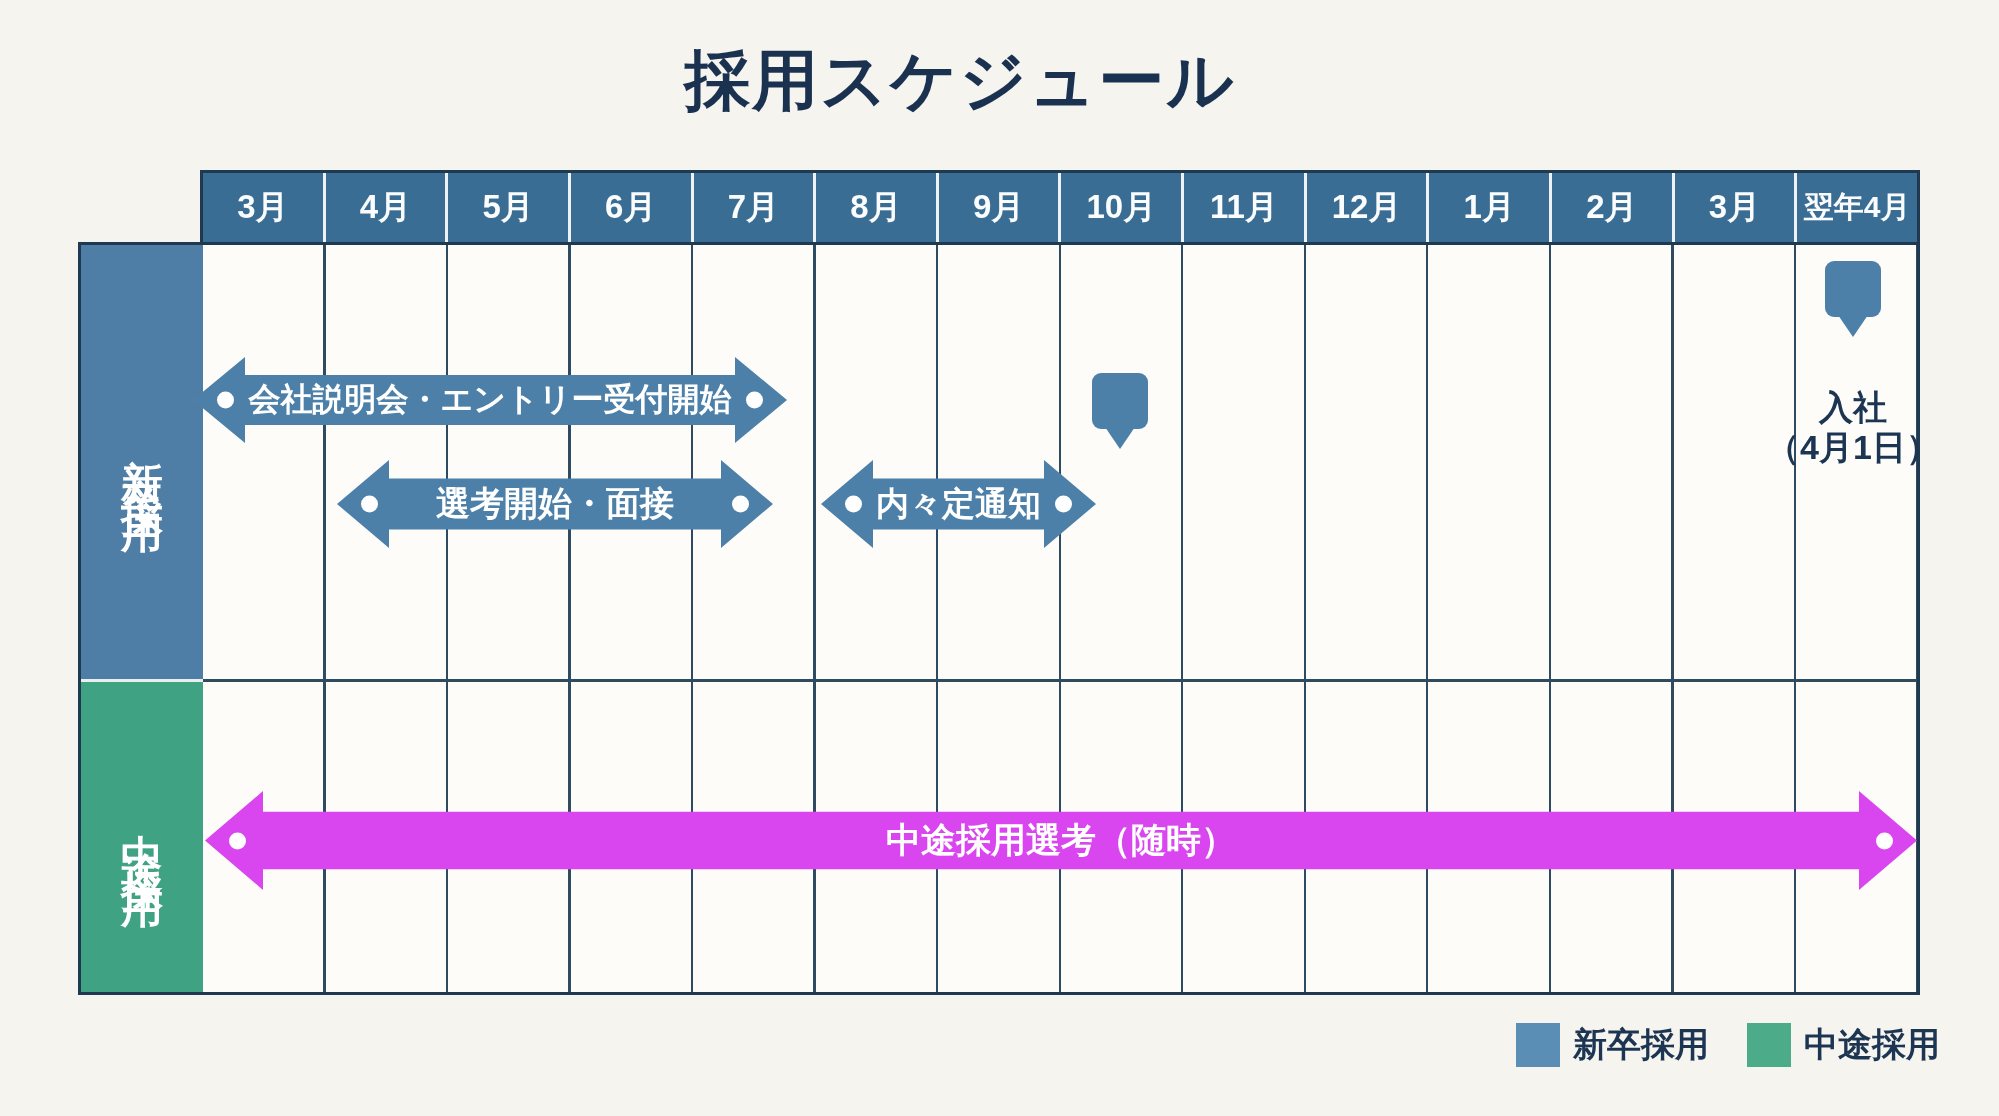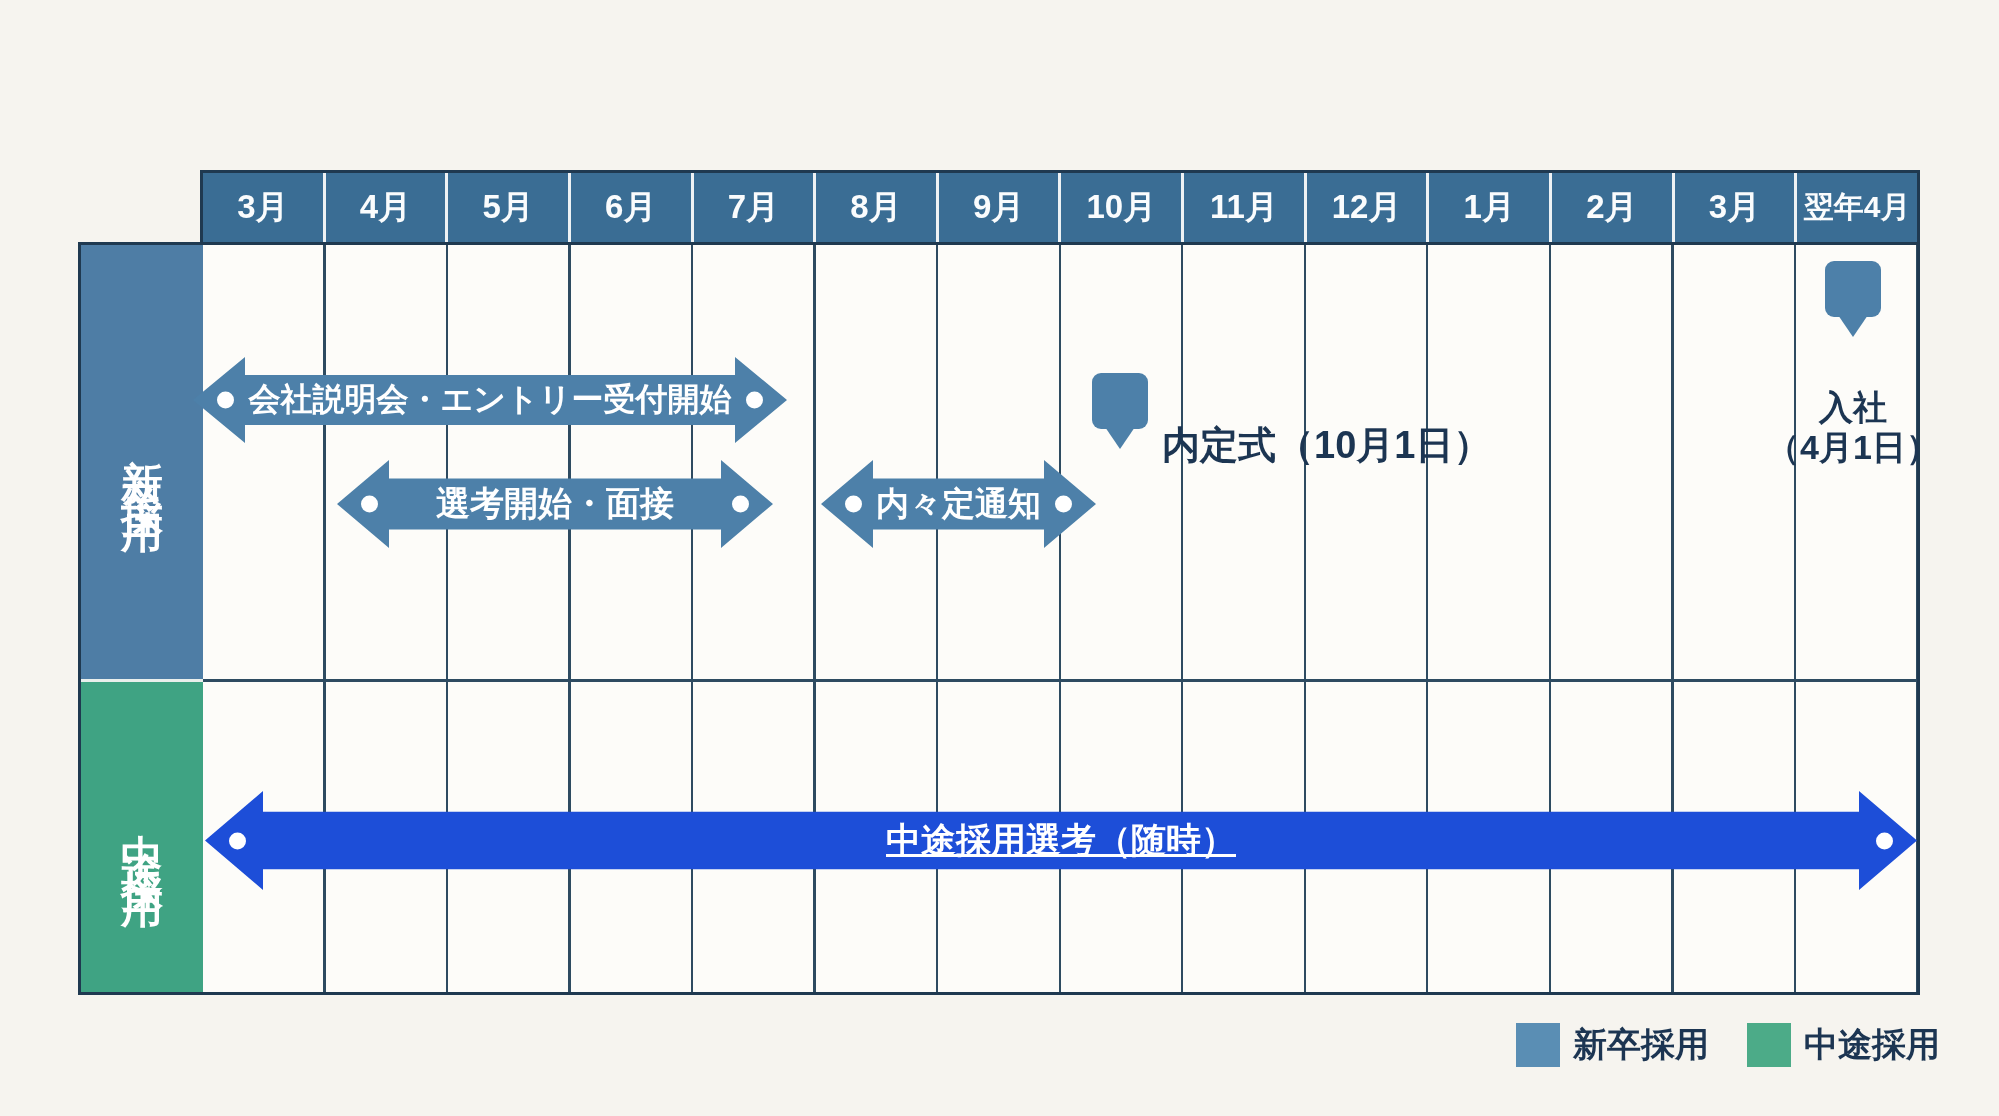--- a/index.html
+++ b/index.html
@@ -120,6 +120,7 @@
 
 <div class="page">
 
+  <div class="title">採用スケジュール</div>
 
   <div class="mheader">
     <div class="hcell">3月</div>

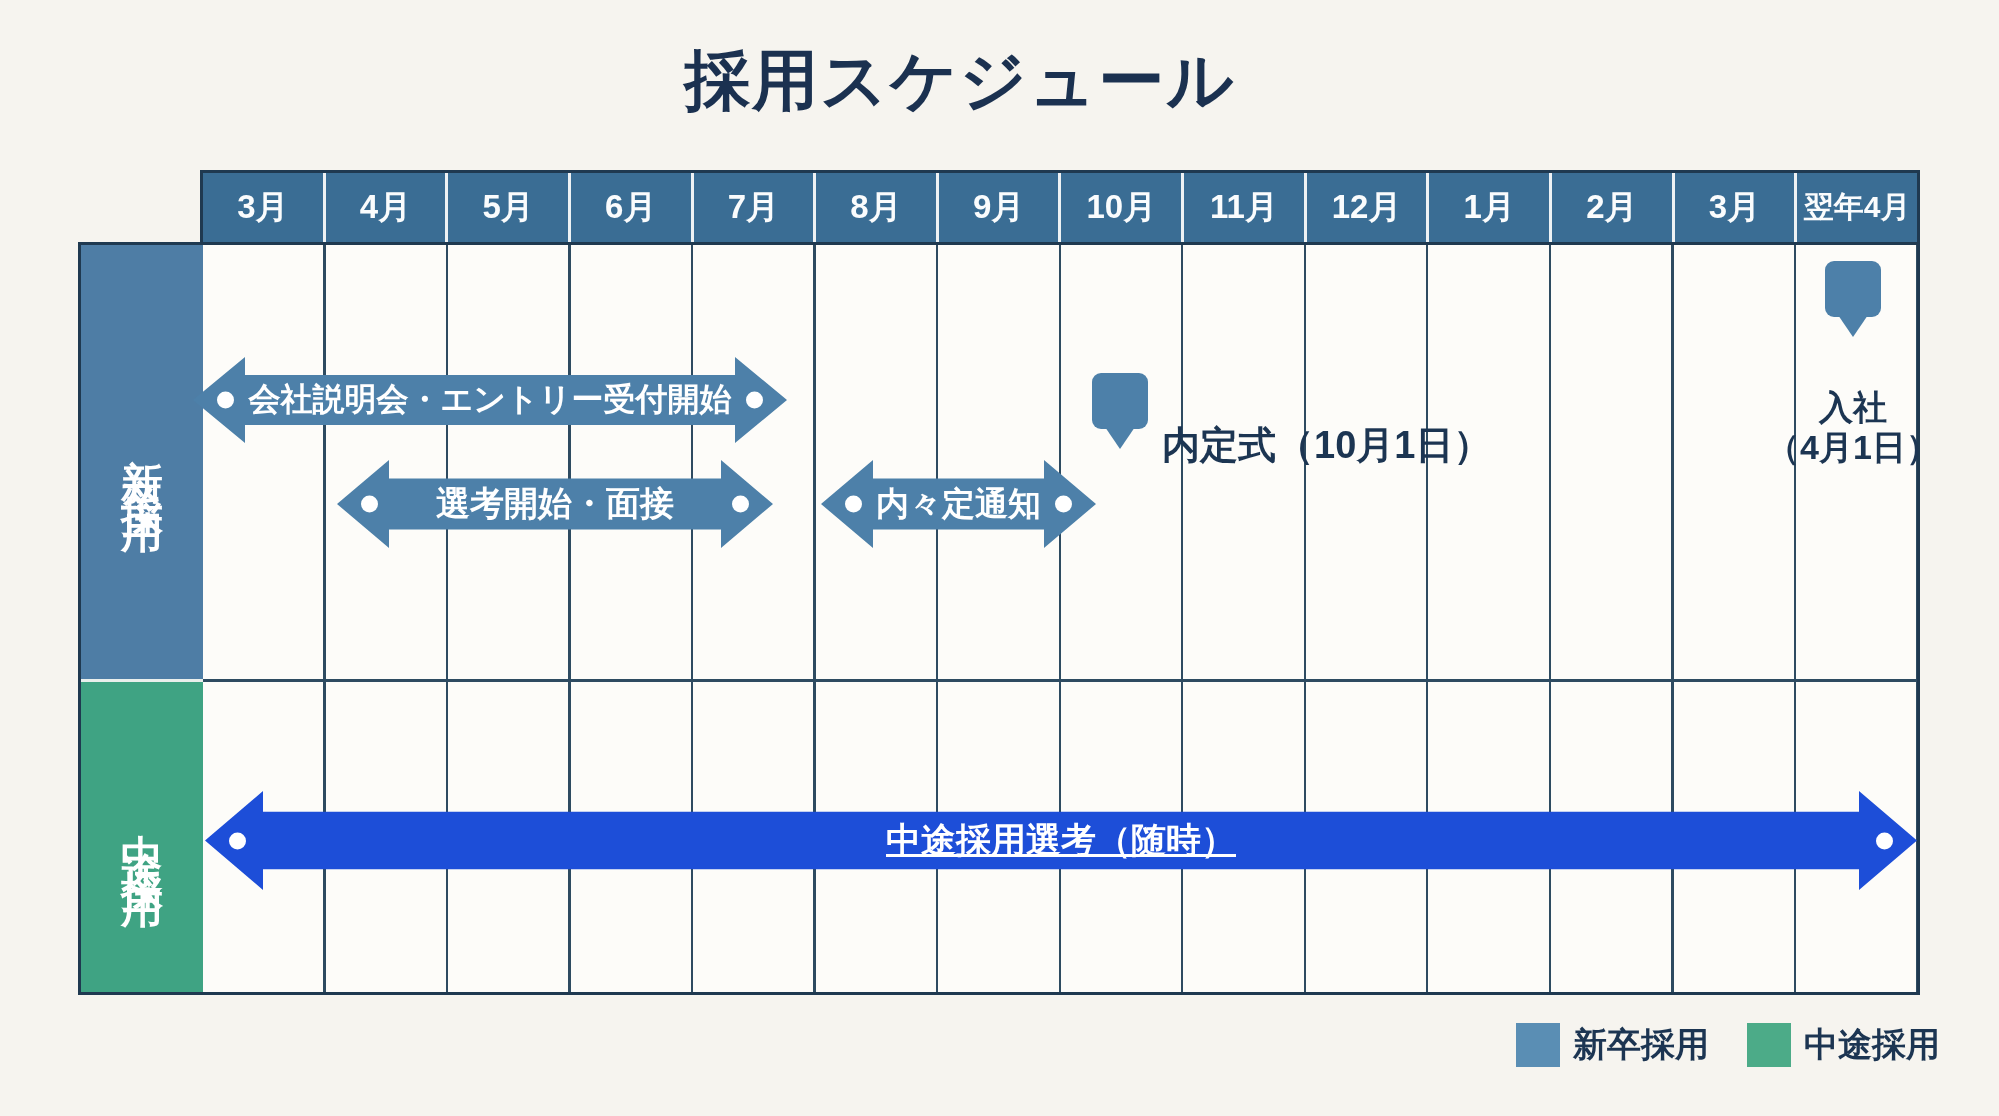--- a/index.html
+++ b/index.html
@@ -176,7 +176,6 @@
     <div class="pin" id="pin-naiteishiki">
       <span class="tail"></span>
     </div>
-    <div class="pinlabel" id="pin-naiteishiki-label">内定式（10月1日）</div>
 
     <div class="pin" id="pin-nyusha">
       <span class="tail"></span>

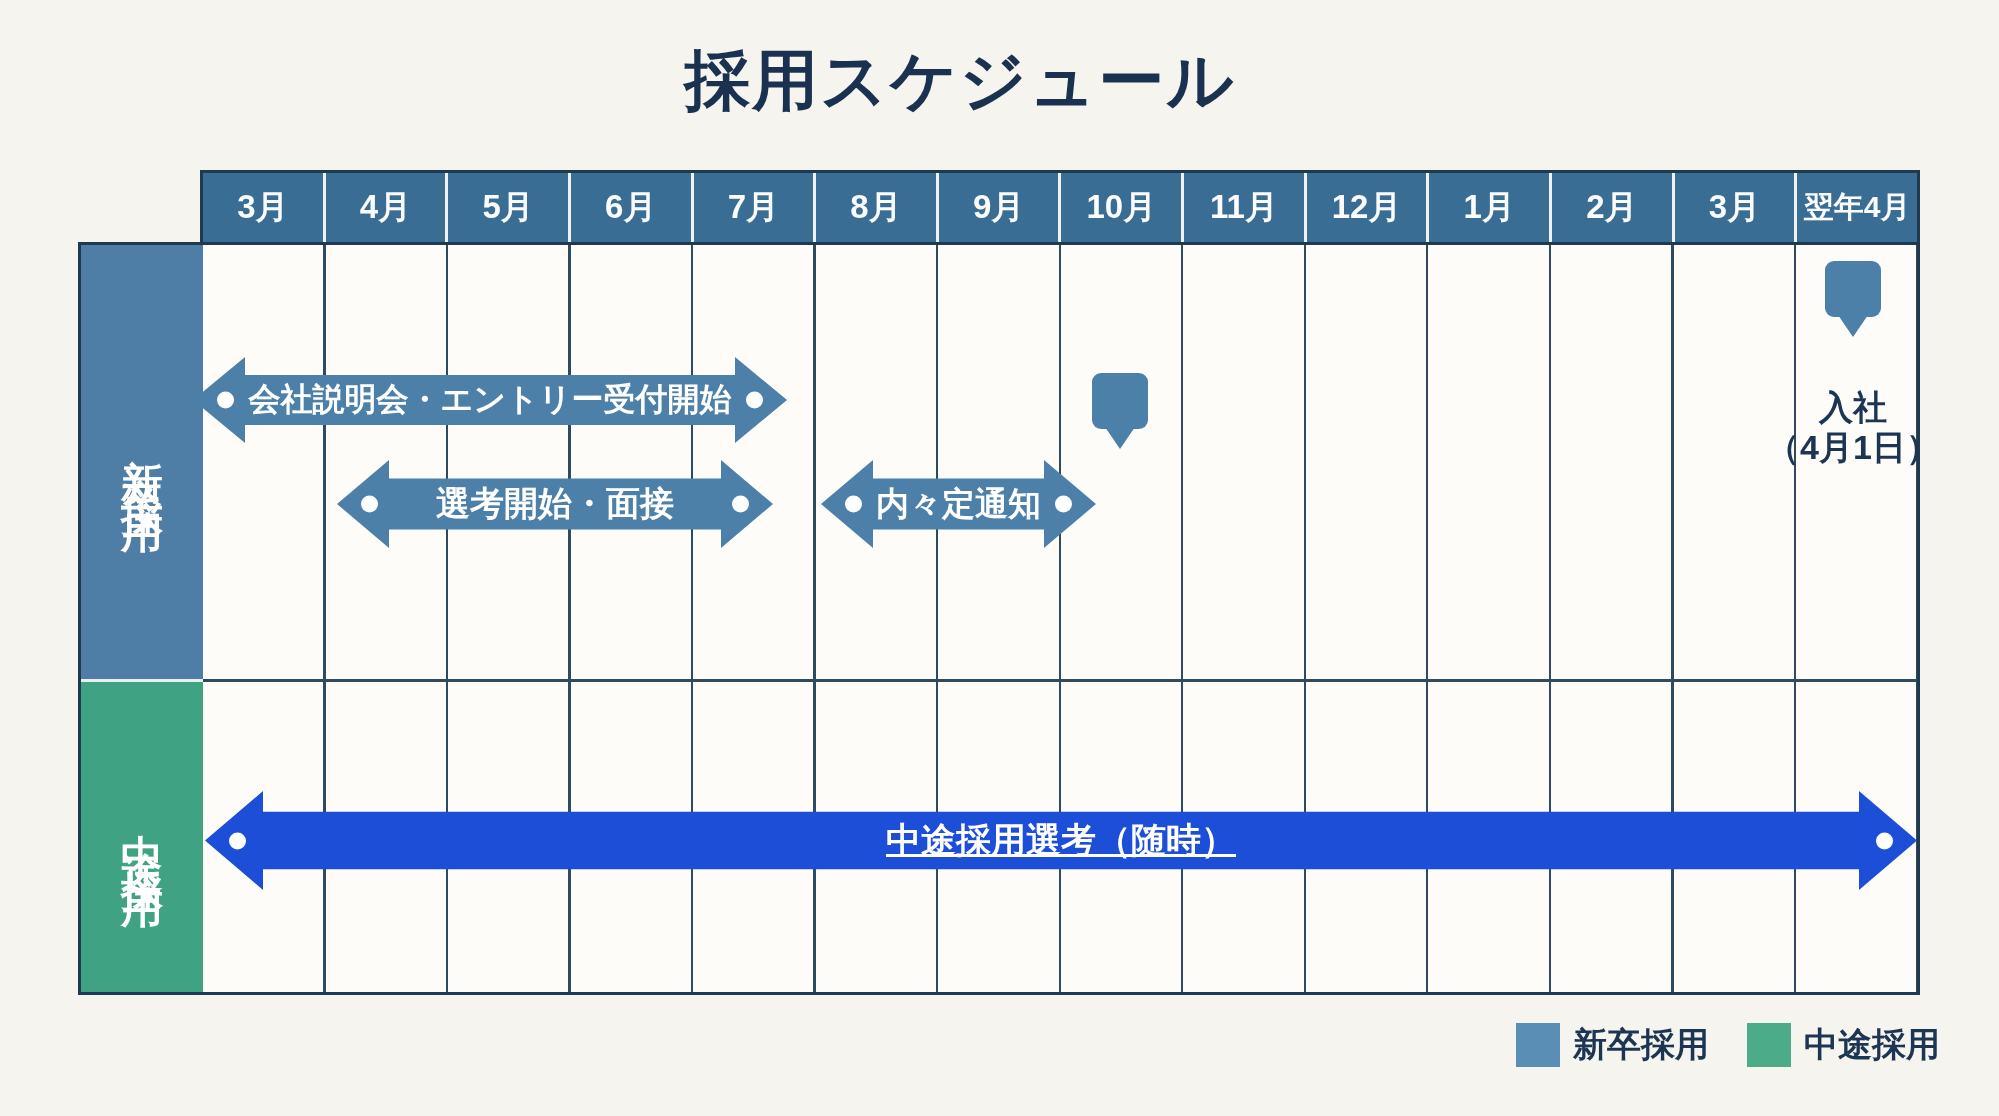--- a/index.html
+++ b/index.html
@@ -76,7 +76,7 @@
       var(--hw) 79%, var(--hw) 100%);
   }
   .darrow.blue{background:#4d80a9;--hw:52px;}
-  .darrow.green{background:#1d4ed8;text-decoration:underline;--hw:58px;}
+  .darrow.green{background:#d946ef;--hw:58px;}
   .dot{
     position:absolute;top:50%;transform:translateY(-50%);
     width:17px;height:17px;border-radius:50%;background:#ffffff;

